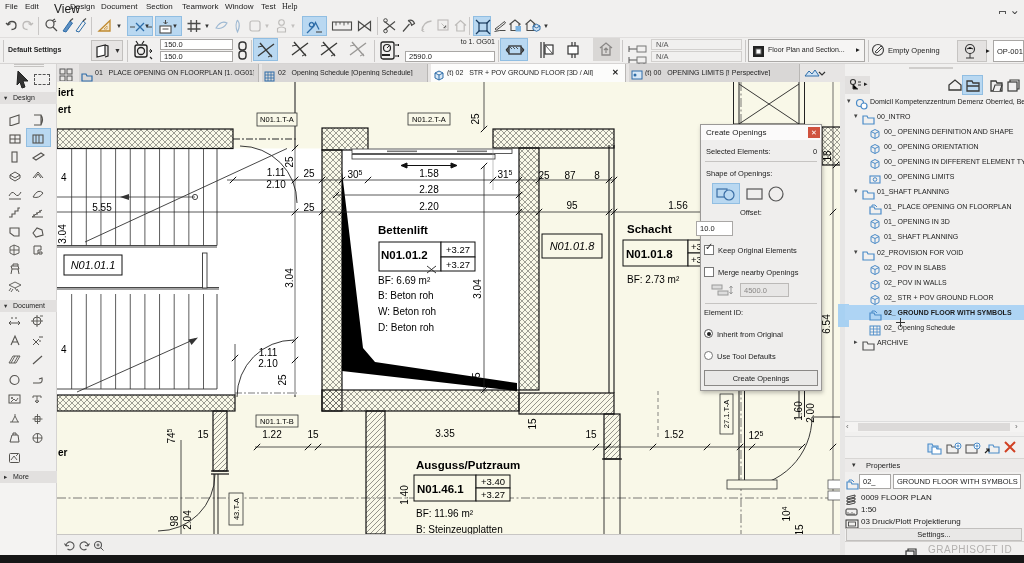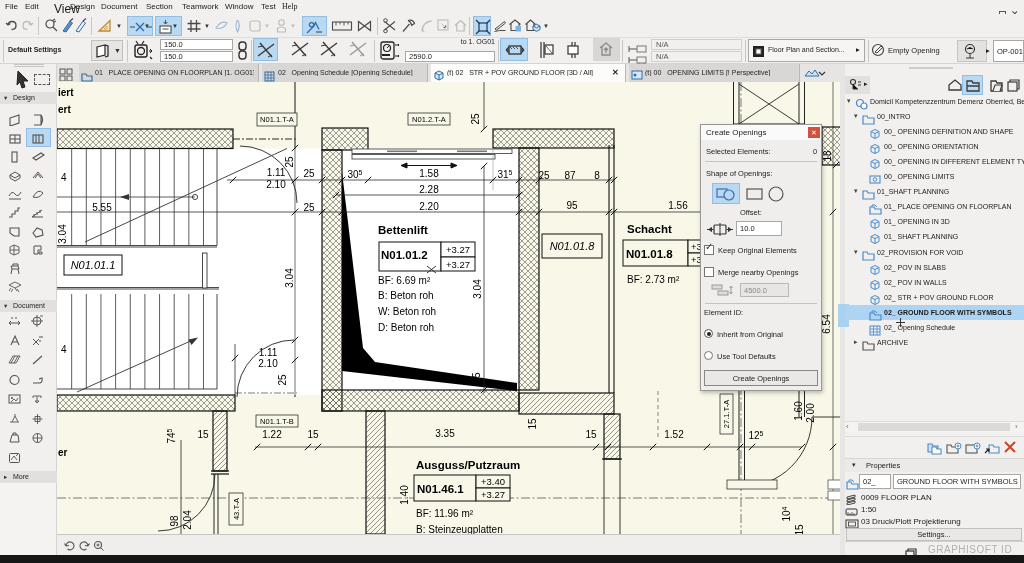--- a/index.html
+++ b/index.html
@@ -685,7 +685,7 @@
         <path d="M1 7.5 h6 M21 7.5 h6 M3 7.5 l2.5 -2 v4 z M25 7.5 l-2.5 -2 v4 z" stroke="#333" stroke-width="1" fill="#333"></path>
         <path d="M14 1 v13" stroke="#333" stroke-width="1"></path>
       </svg></div>
-<div class="inp" style="left:736px;top:221px;width:46px;height:15px;">10.0</div>
+<div class="inp" style="left:696px;top:221px;width:37px;height:15px;">10.0</div>
 <div class="abs" style="left:704px;top:245px;width:10px;height:10px;background:#fff;border:1px solid #777;"></div>
 <div class="abs" style="left:705px;top:241px;font-size:10px;color:#333;">✓</div>
 <div class="abs lbl" style="left:718px;top:246px;">Keep Original Elements</div>

